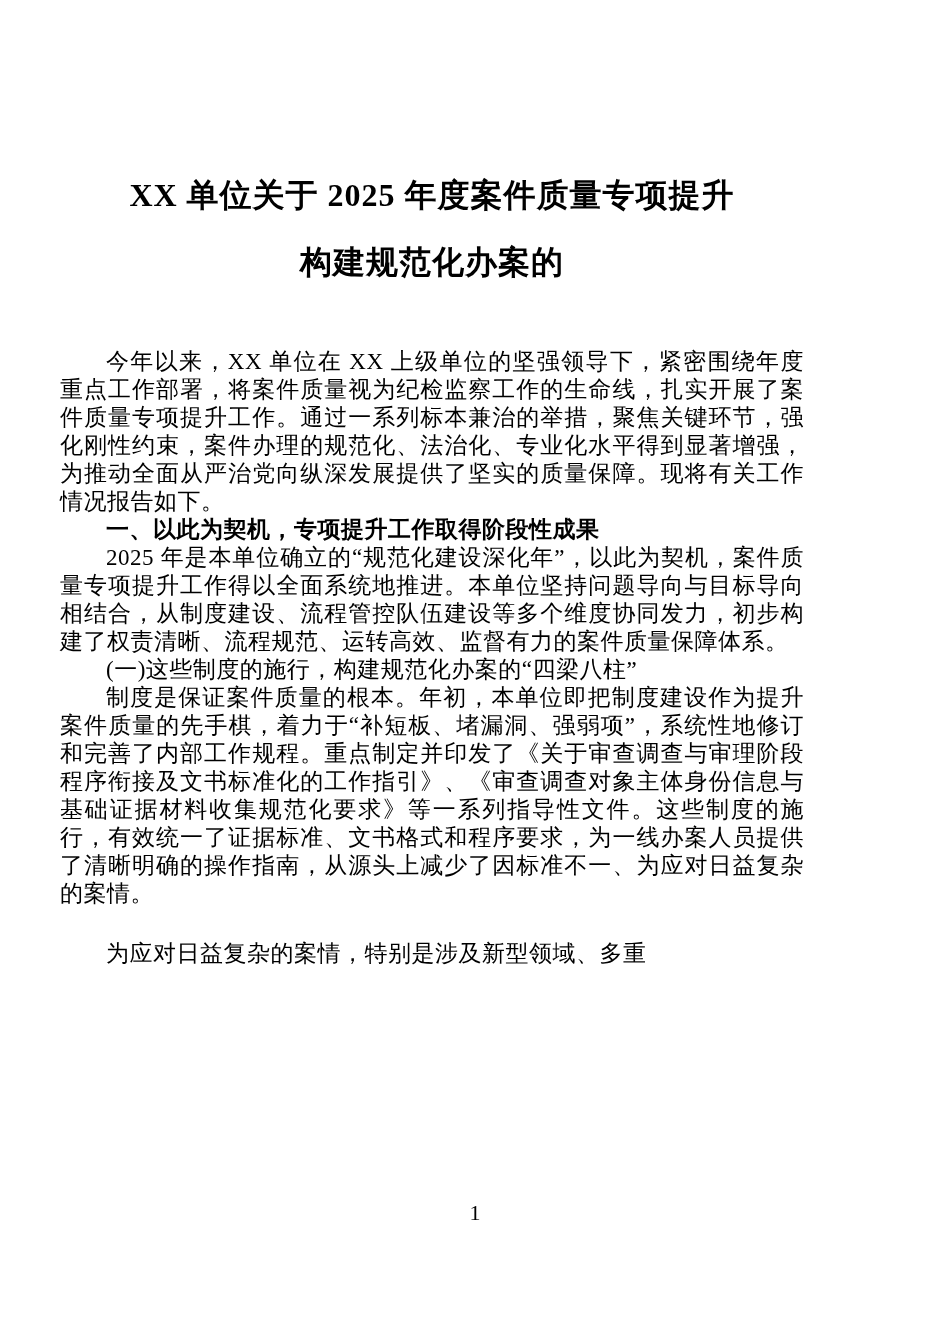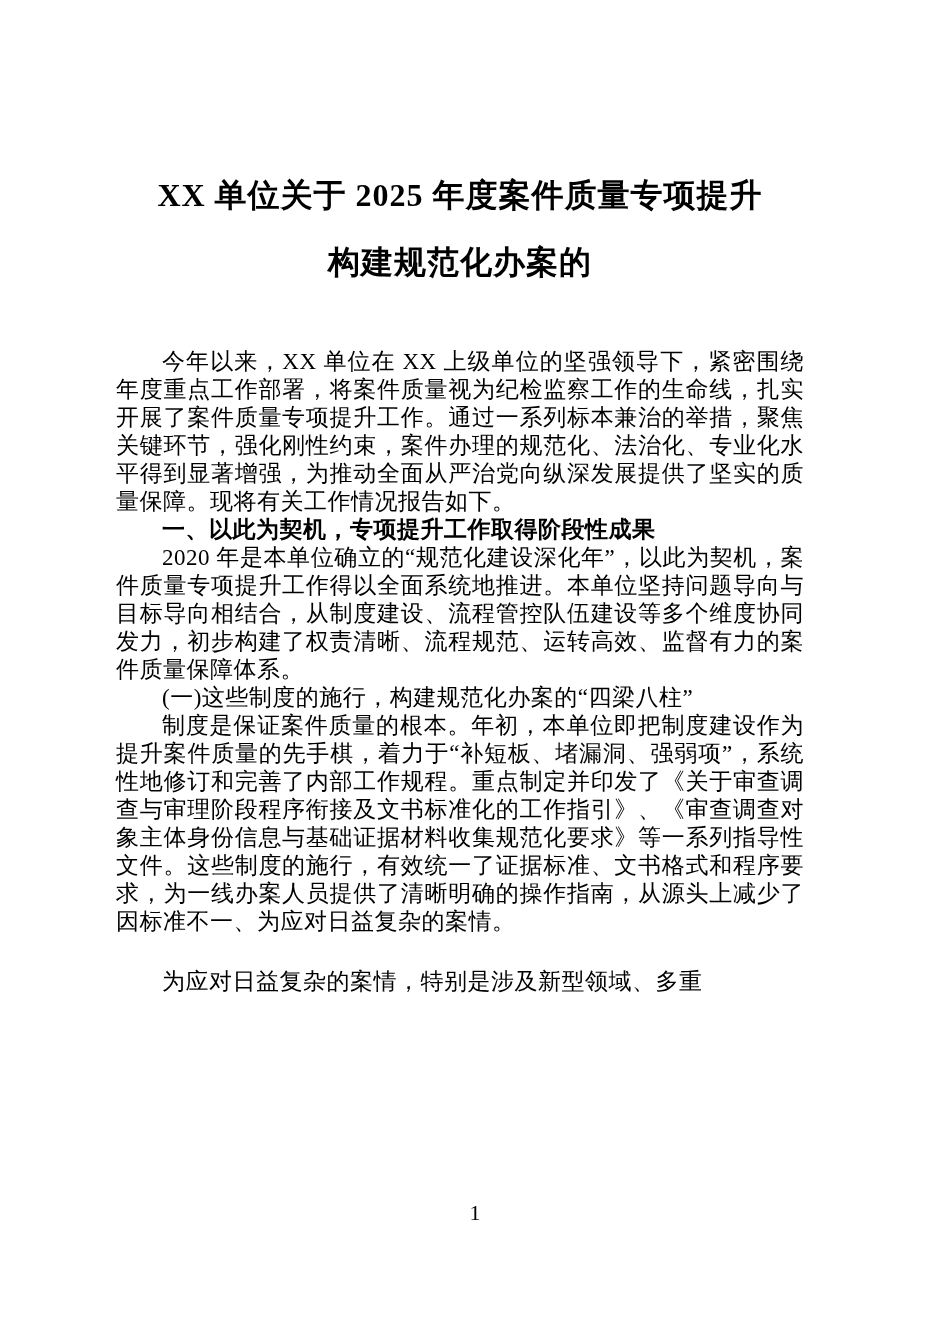--- a/index.html
+++ b/index.html
@@ -19,7 +19,7 @@
     width: 950px;
     height: 1344px;
     box-sizing: border-box;
-    padding: 162px 146px 0 116px;
+    padding: 162px 146px 0 60px;
     background: #ffffff;
   }
   .doc-title {

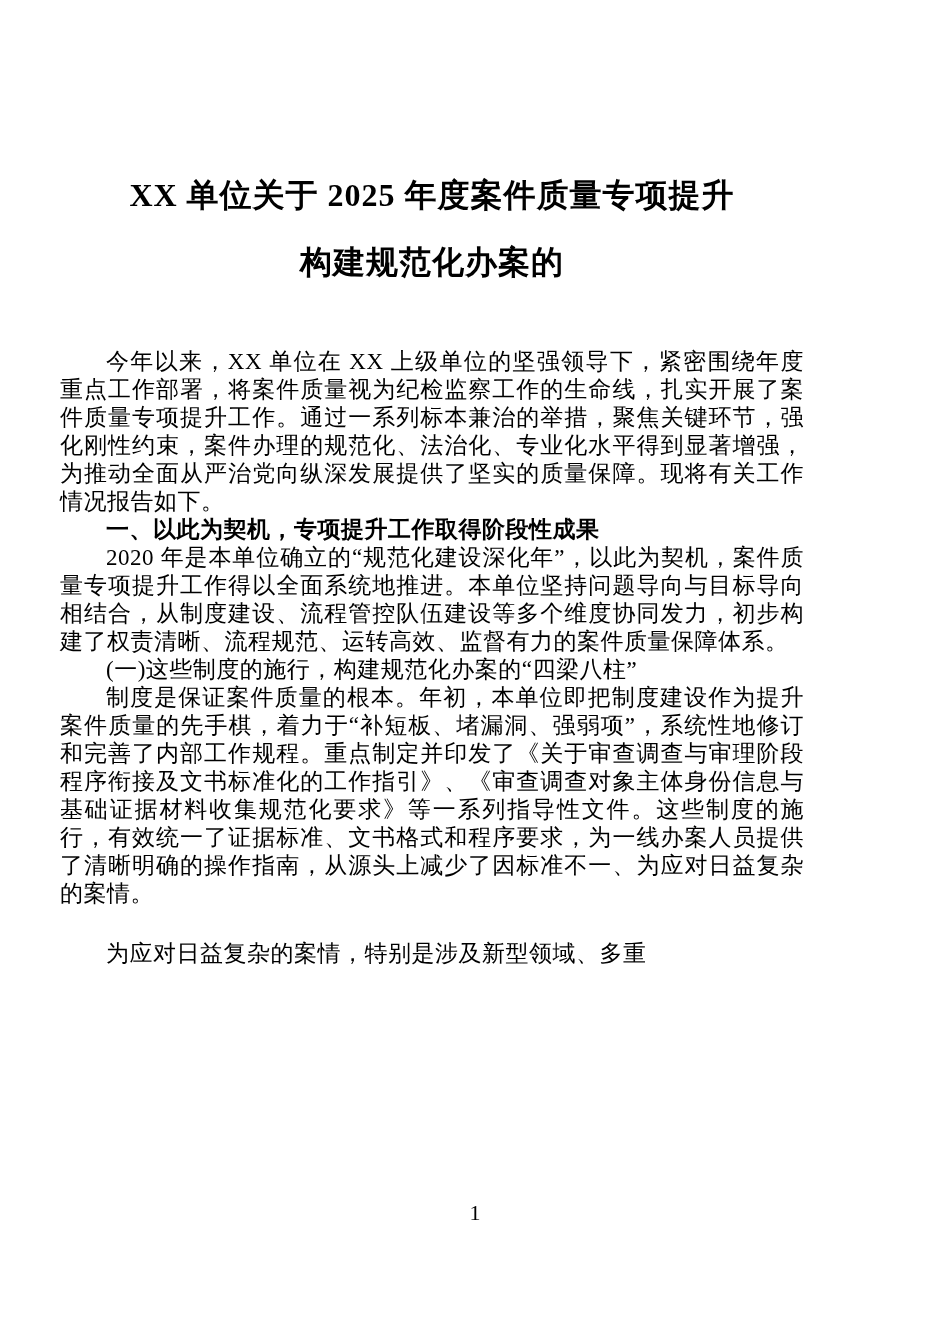--- a/index.html
+++ b/index.html
@@ -74,7 +74,7 @@
   <div class="doc-body">
     <p class="para body-para">今年以来，XX 单位在 XX 上级单位的坚强领导下，紧密围绕年度重点工作部署，将案件质量视为纪检监察工作的生命线，扎实开展了案件质量专项提升工作。通过一系列标本兼治的举措，聚焦关键环节，强化刚性约束，案件办理的规范化、法治化、专业化水平得到显著增强，为推动全面从严治党向纵深发展提供了坚实的质量保障。现将有关工作情况报告如下。</p>
     <p class="para heading-para">一、以此为契机，专项提升工作取得阶段性成果</p>
-    <p class="para body-para">2020 年是本单位确立的“规范化建设深化年”，以此为契机，案件质量专项提升工作得以全面系统地推进。本单位坚持问题导向与目标导向相结合，从制度建设、流程管控队伍建设等多个维度协同发力，初步构建了权责清晰、流程规范、运转高效、监督有力的案件质量保障体系。</p>
+    <p class="para body-para">2025 年是本单位确立的“规范化建设深化年”，以此为契机，案件质量专项提升工作得以全面系统地推进。本单位坚持问题导向与目标导向相结合，从制度建设、流程管控队伍建设等多个维度协同发力，初步构建了权责清晰、流程规范、运转高效、监督有力的案件质量保障体系。</p>
     <p class="para subheading-para">(一)这些制度的施行，构建规范化办案的“四梁八柱”</p>
     <p class="para body-para">制度是保证案件质量的根本。年初，本单位即把制度建设作为提升案件质量的先手棋，着力于“补短板、堵漏洞、强弱项”，系统性地修订和完善了内部工作规程。重点制定并印发了《关于审查调查与审理阶段程序衔接及文书标准化的工作指引》、《审查调查对象主体身份信息与基础证据材料收集规范化要求》等一系列指导性文件。这些制度的施行，有效统一了证据标准、文书格式和程序要求，为一线办案人员提供了清晰明确的操作指南，从源头上减少了因标准不一、为应对日益复杂的案情。</p>
     <p class="para body-para last-para">为应对日益复杂的案情，特别是涉及新型领域、多重</p>

